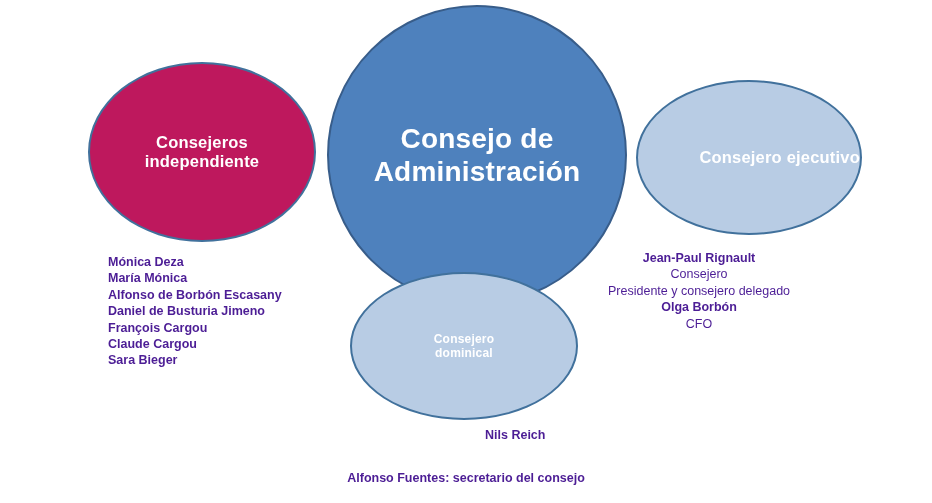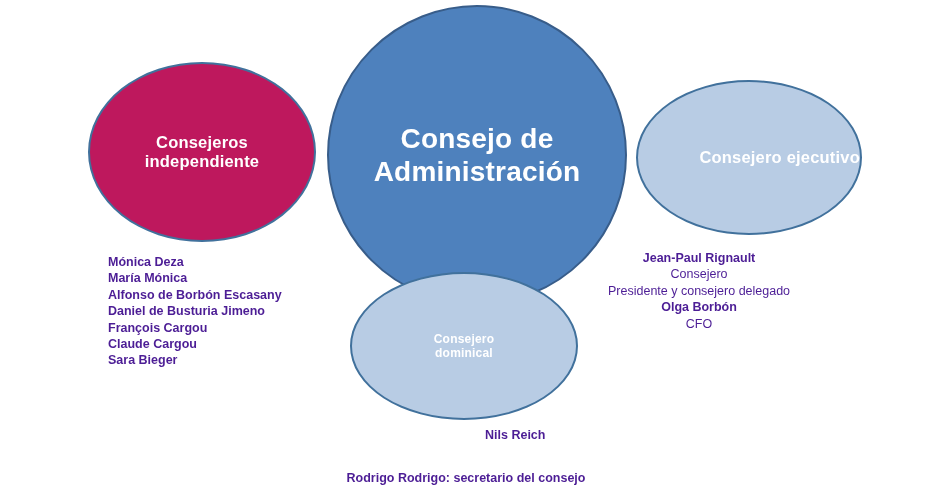--- a/index.html
+++ b/index.html
@@ -179,7 +179,7 @@
 
   <div class="text-block" id="label-bottom">Nils Reich</div>
 
-  <div class="text-block" id="footer-note">Rodrigo Rodrigo: secretario del consejo</div>
+  <div class="text-block" id="footer-note">Alfonso Fuentes: secretario del consejo</div>
 
 </div>
 

